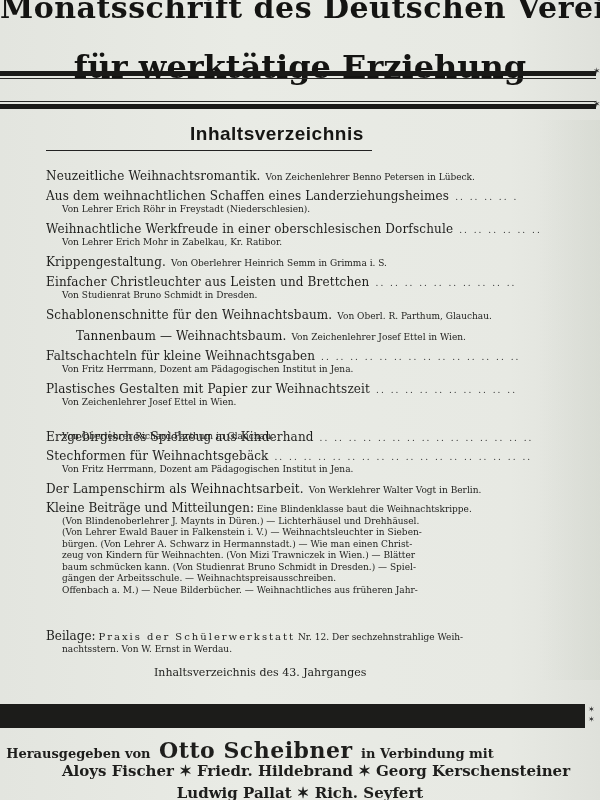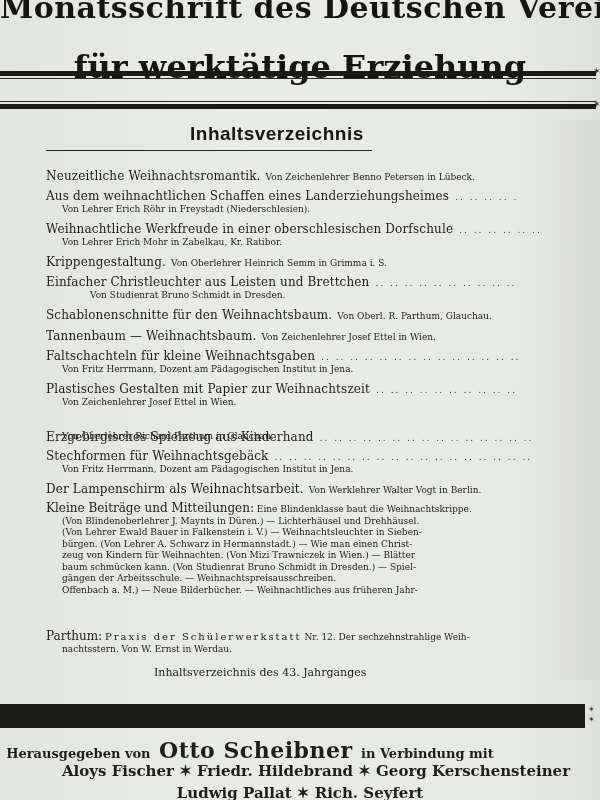--- a/index.html
+++ b/index.html
@@ -130,7 +130,7 @@
     <div class="entry" style="top:116px;">
       <span class="t">Einfacher Christleuchter aus Leisten und Brettchen</span><span class="dots">.. .. .. .. .. .. .. .. .. ..</span>
     </div>
-    <div class="byline" style="top:131px;margin-left:28px;">Von Studienrat Bruno Schmidt in Dresden.</div>
+    <div class="byline" style="top:131px;">Von Studienrat Bruno Schmidt in Dresden.</div>
 
     <div class="entry" style="top:149px;">
       <span class="t">Schablonenschnitte für den Weihnachtsbaum.</span><span class="a">Von Oberl. R. Parthum, Glauchau.</span>

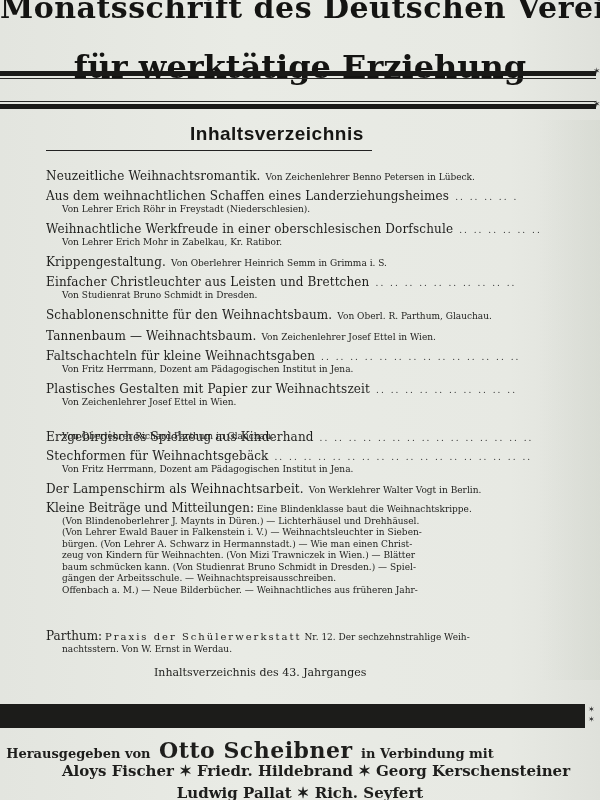--- a/index.html
+++ b/index.html
@@ -136,7 +136,7 @@
       <span class="t">Schablonenschnitte für den Weihnachtsbaum.</span><span class="a">Von Oberl. R. Parthum, Glauchau.</span>
     </div>
 
-    <div class="entry" style="top:170px;">
+    <div class="entry" style="top:170px;margin-left:30px;">
       <span class="t">Tannenbaum — Weihnachtsbaum.</span><span class="a">Von Zeichenlehrer Josef Ettel in Wien.</span>
     </div>
 

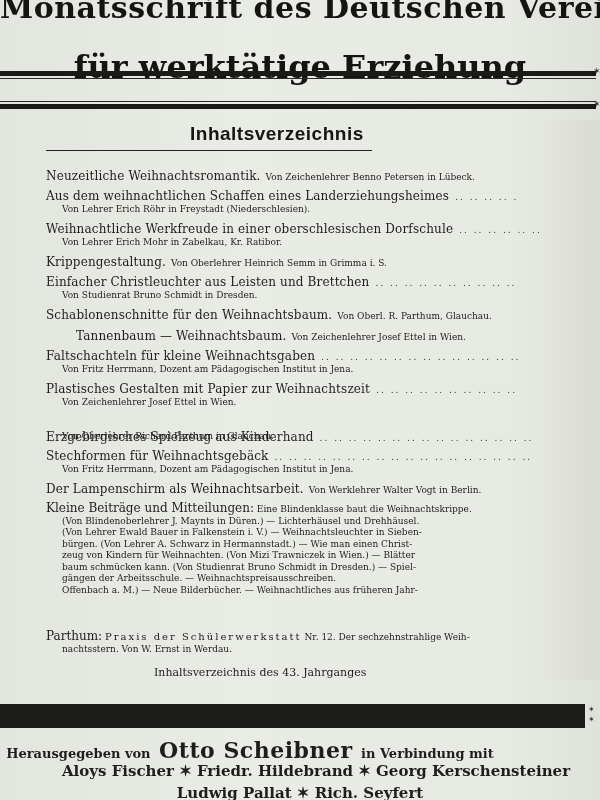--- a/index.html
+++ b/index.html
@@ -180,7 +180,7 @@
 
     <div class="small-para" style="top:471px;">
       <div style="white-space:nowrap;">
-        <span class="lead">Parthum:</span>
+        <span class="lead">Beilage:</span>
         <span style="font-size:10px;letter-spacing:2px;">Praxis der Schülerwerkstatt</span>
         <span>Nr. 12. Der sechzehnstrahlige Weih-</span>
       </div>

